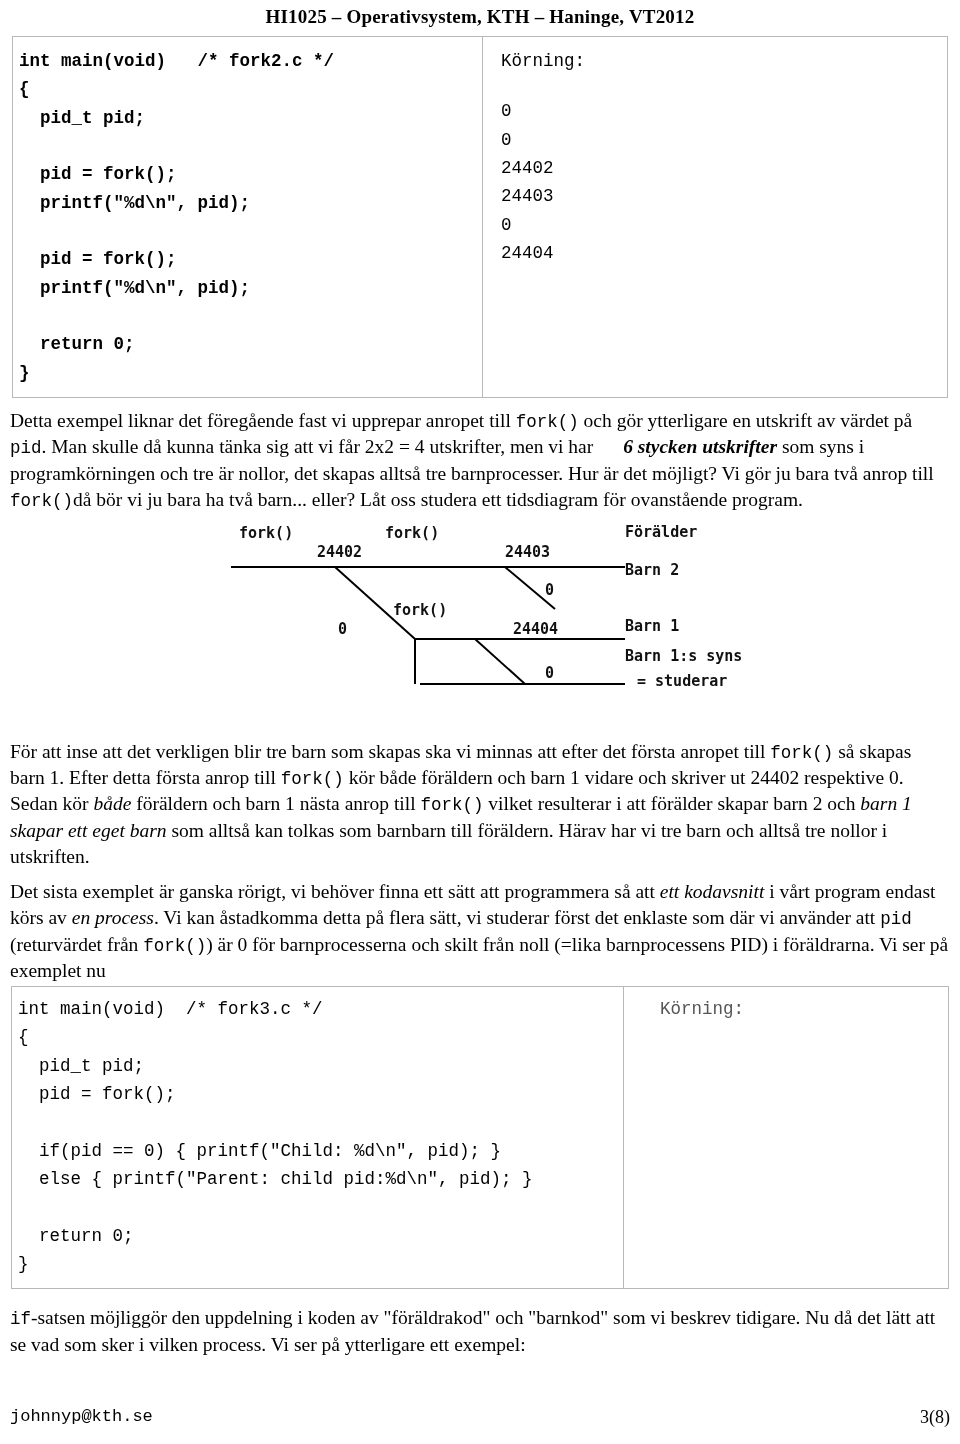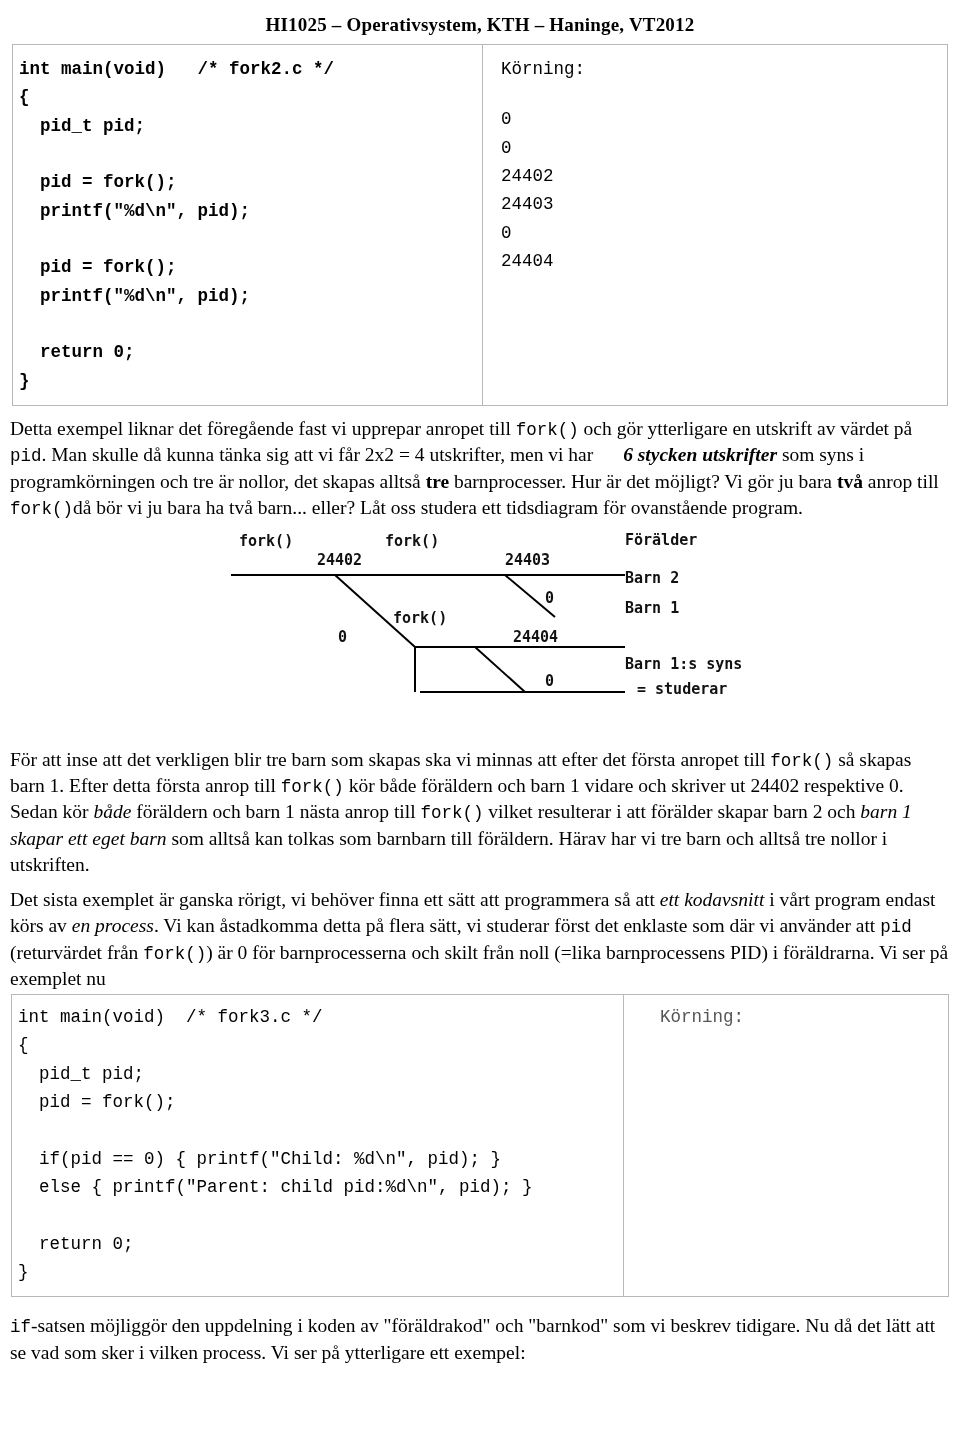--- a/index.html
+++ b/index.html
@@ -20,7 +20,7 @@
     width: 960px;
     height: 1444px;
     box-sizing: border-box;
-    padding: 8px 10px;
+    padding: 0 10px;
   }
   .header {
     text-align: center;

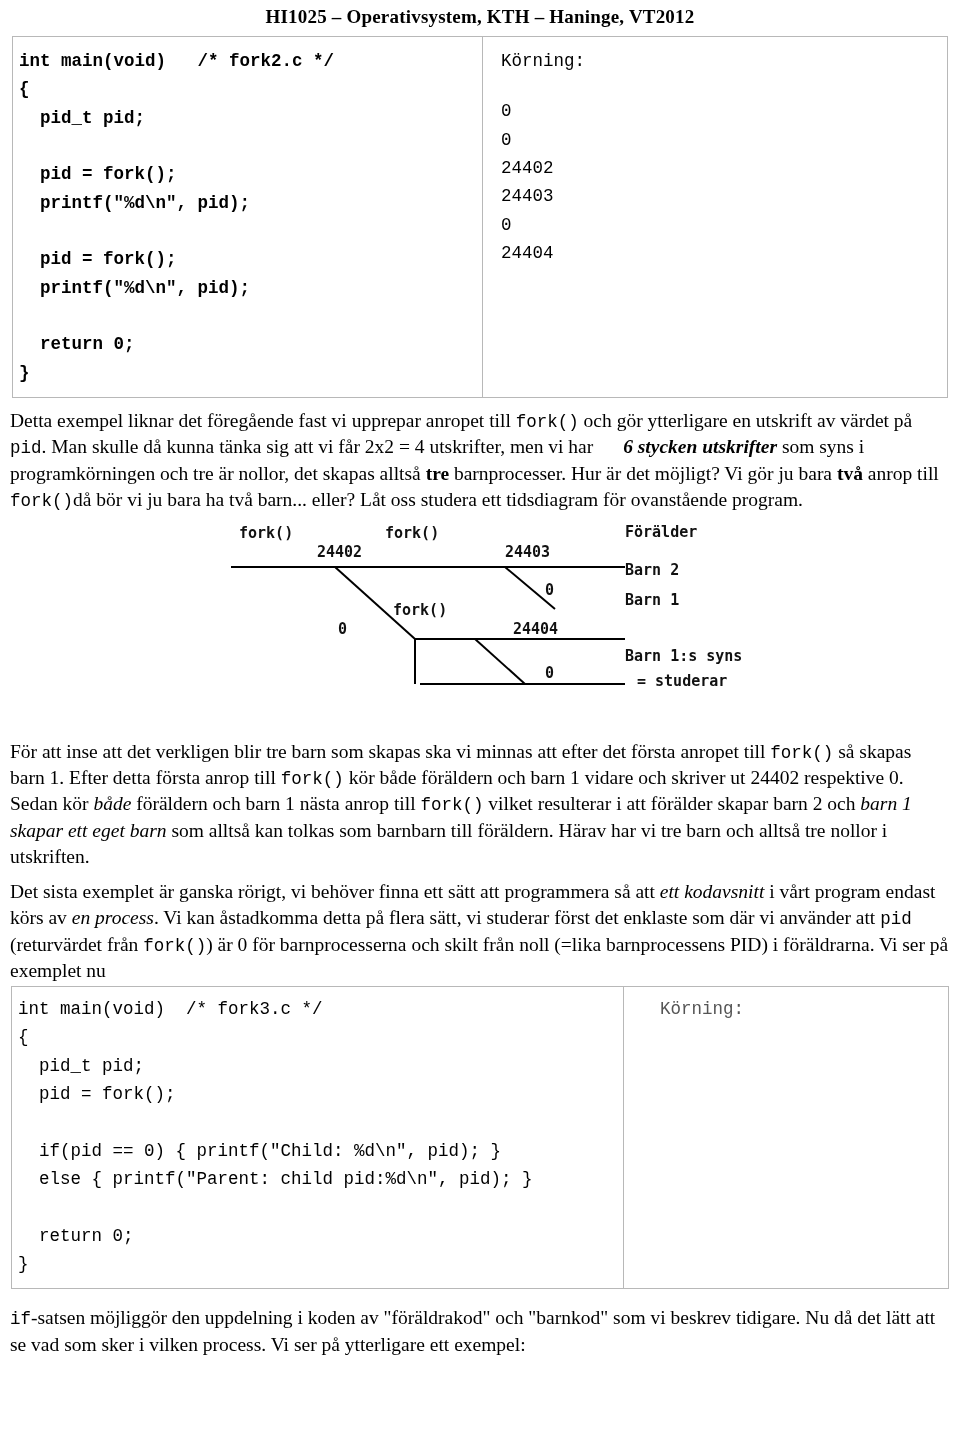--- a/index.html
+++ b/index.html
@@ -73,7 +73,7 @@
     font-size: 17.5px;
   }
   .i { font-style: italic; }
-  .b { font-weight: bold; }
+  .b { font-weight: normal; }
   .bi { font-weight: bold; font-style: italic; margin-left: 25px; }
 
   

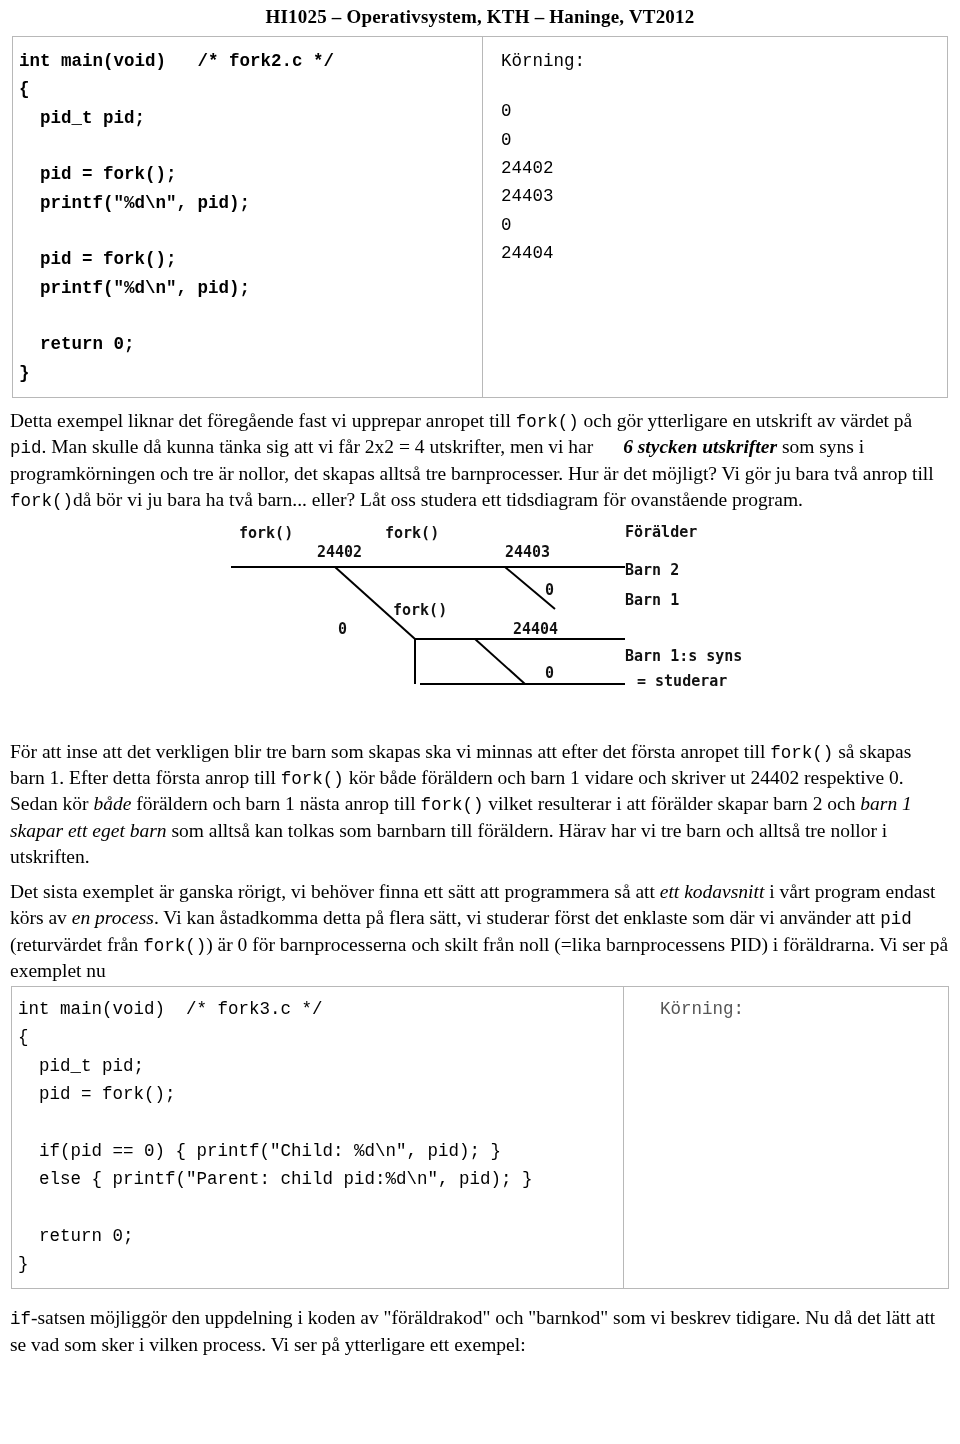--- a/index.html
+++ b/index.html
@@ -202,7 +202,7 @@
 
       <span class="dlabel" style="left:400px; top:4px;">Förälder</span>
       <span class="dlabel" style="left:400px; top:42px;">Barn 2</span>
-      <span class="dlabel" style="left:400px; top:72px;">Barn 1</span>
+      <span class="dlabel" style="left:400px; top:98px;">Barn 1</span>
       <span class="dlabel" style="left:400px; top:128px;">Barn 1:s syns</span>
       <span class="dlabel" style="left:412px; top:153px;">= studerar</span>
     </div>

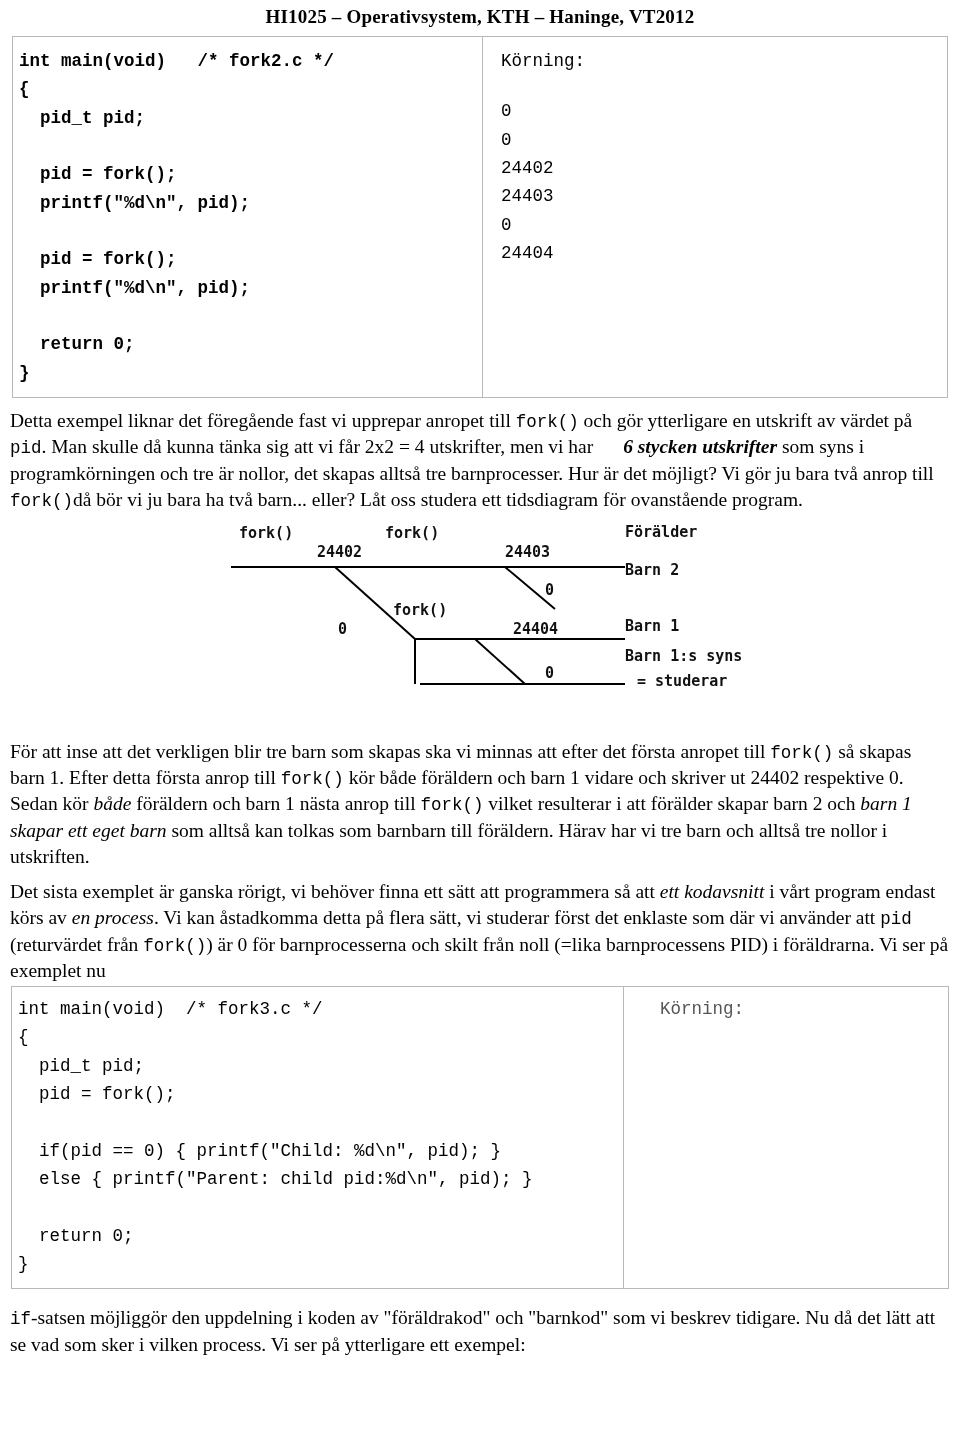--- a/index.html
+++ b/index.html
@@ -232,6 +232,10 @@
 
   <p class="para" style="margin-top:16px"><code class="mono">if</code><span>-satsen möjliggör den uppdelning i koden av "föräldrakod" och "barnkod" som vi beskrev tidigare. Nu då det lätt att se vad som sker i vilken process. Vi ser på ytterligare ett exempel:</span></p>
 
+  <div class="footer">
+    <span>johnnyp@kth.se</span>
+    <span class="pageno">3(8)</span>
+  </div>
 
 </div>
 

